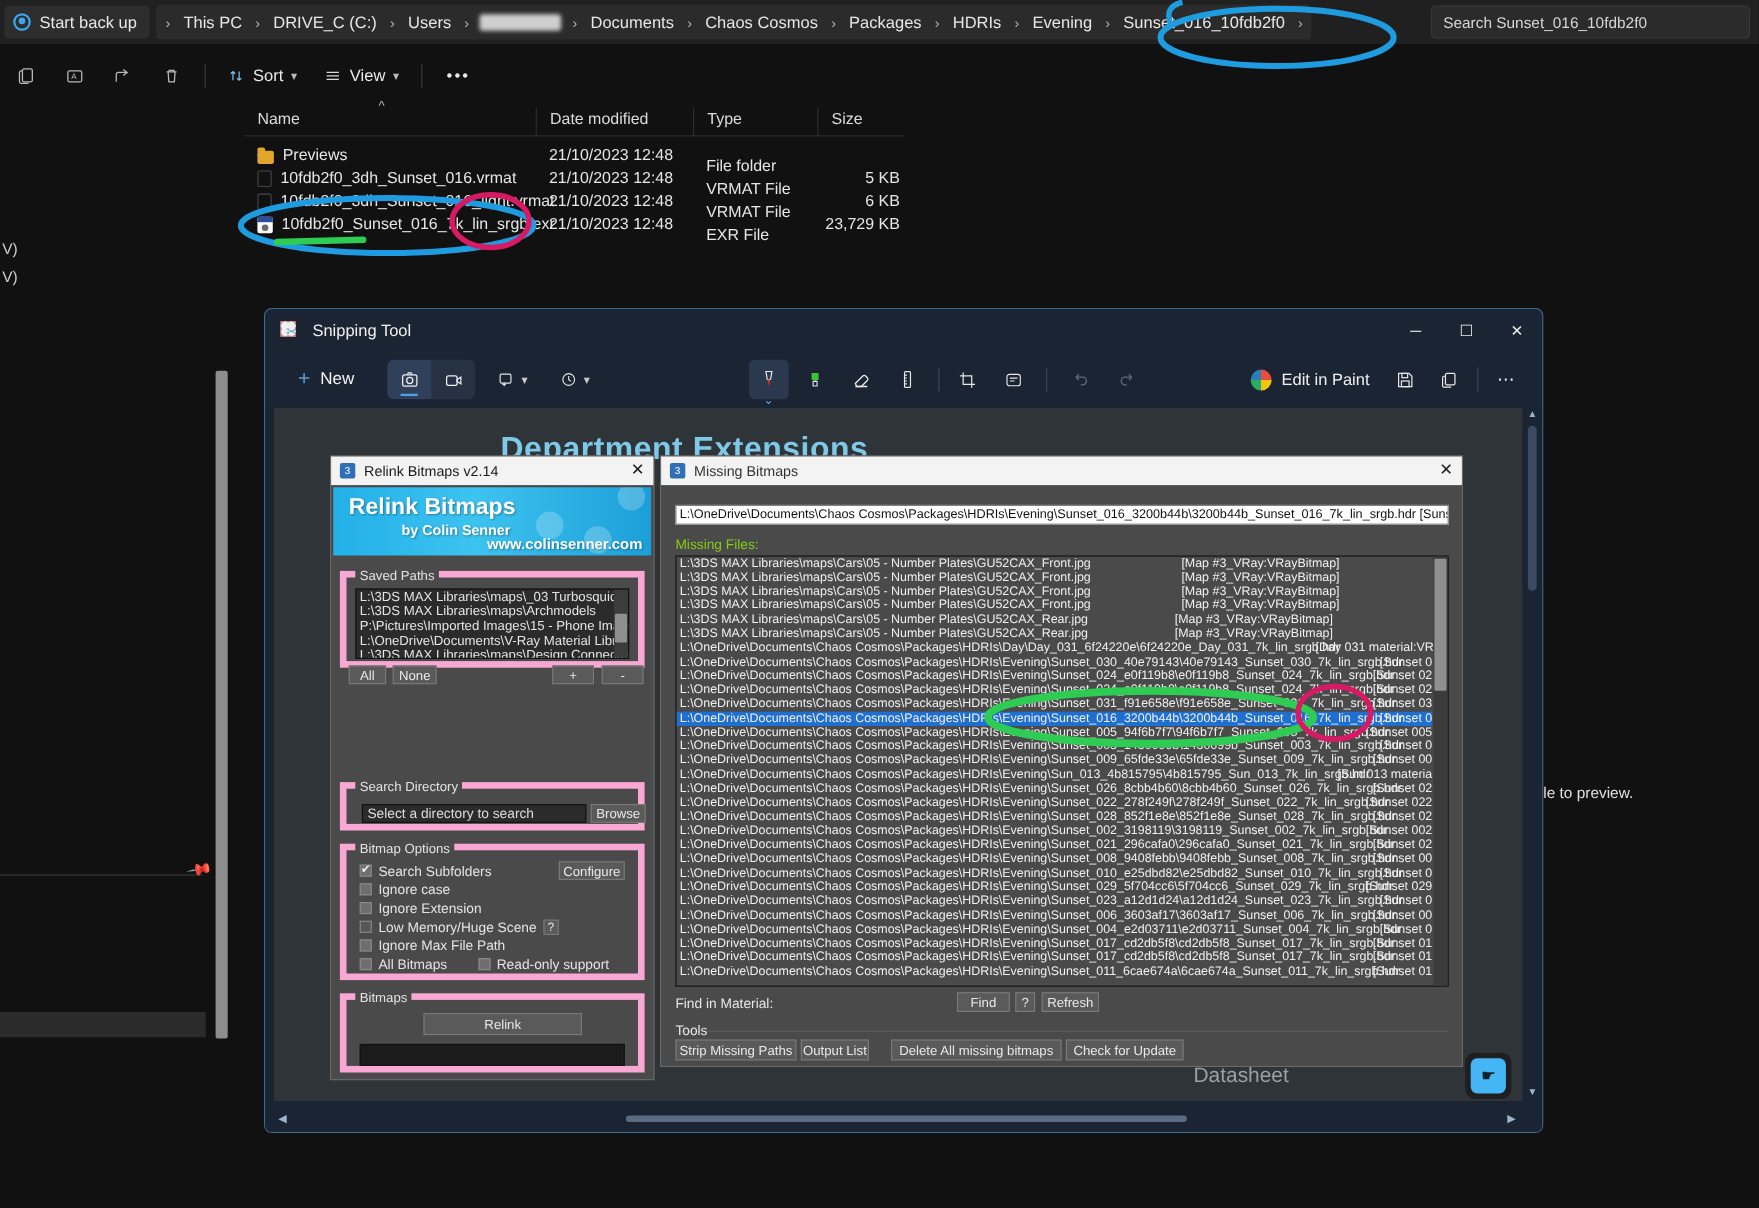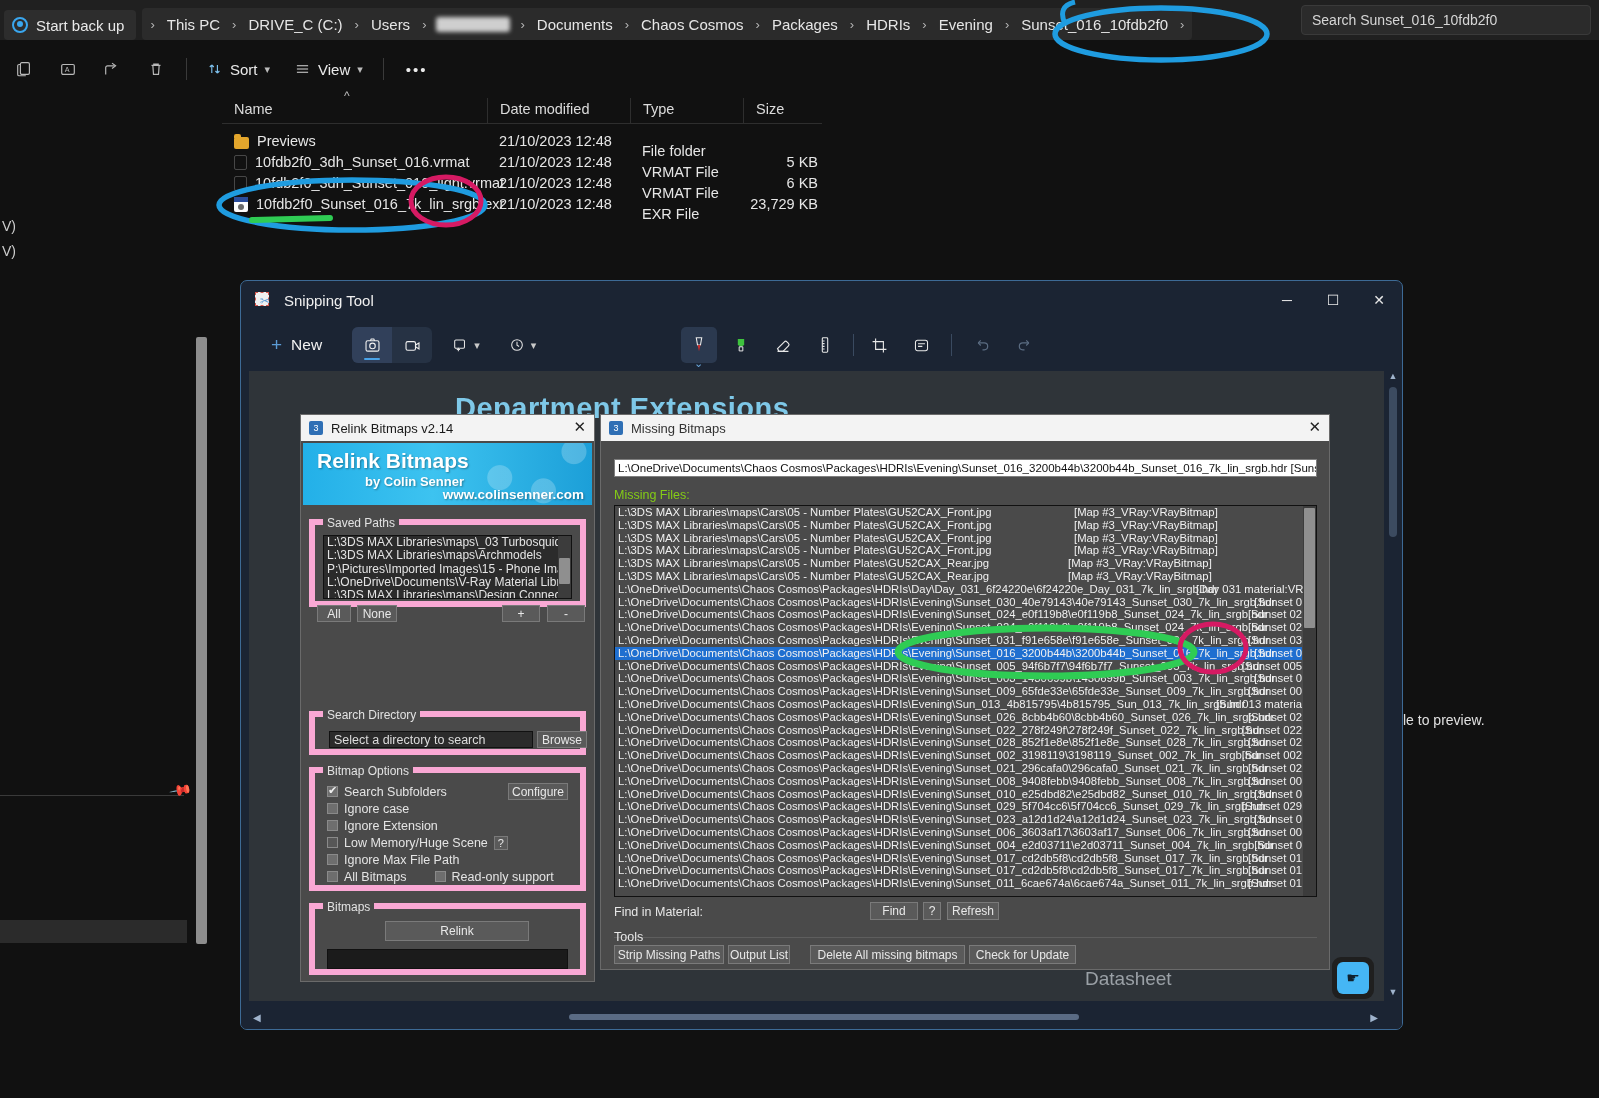--- a/index.html
+++ b/index.html
@@ -14,7 +14,7 @@
   
   .addr-bar {
     position: absolute; left: 0; top: 0; width: 1599px; height: 40px;
-    background: #202020; display: flex; align-items: flex-end;
+    background: #202020; display: flex; align-items: center;
   }
   .crumb-pill {
     display: flex; align-items: center; gap: 8px;

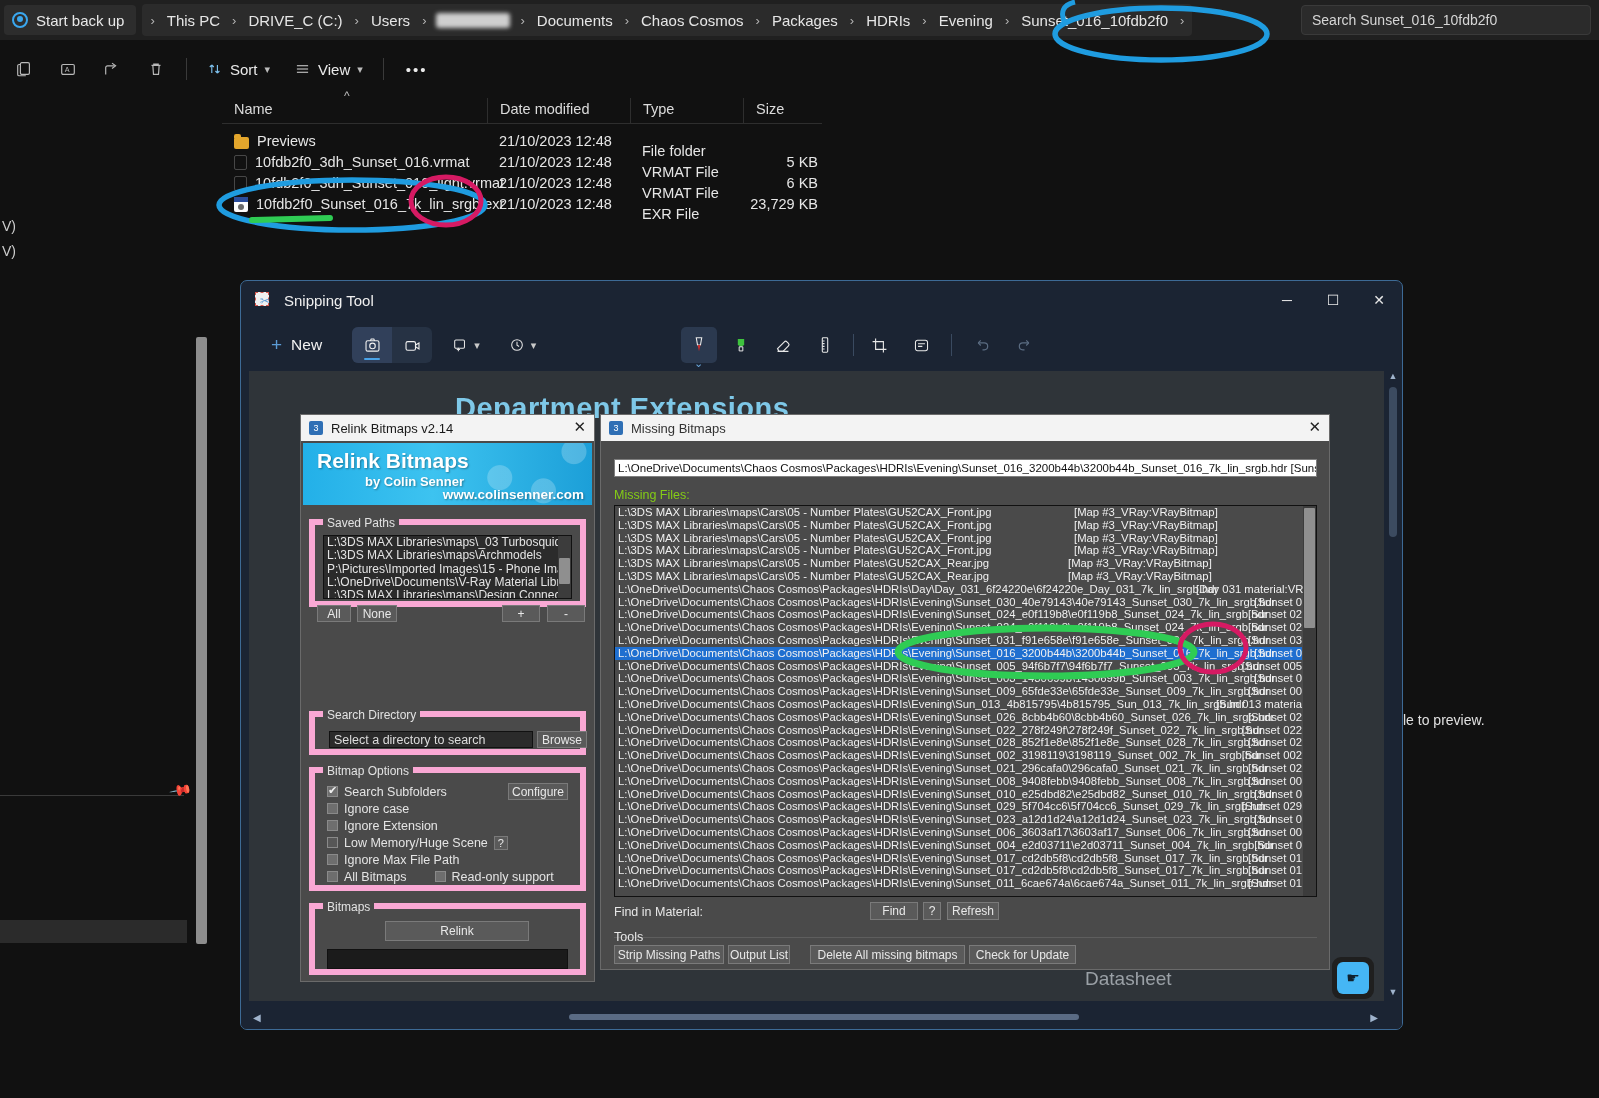--- a/index.html
+++ b/index.html
@@ -562,6 +562,27 @@
         </div>
       </div>
 
+      <div class="snip-right">
+        <div class="paint-btn">
+          <span class="palette"></span>
+          <span>Edit in Paint</span>
+        </div>
+        <div class="ann-btn">
+          <svg width="19" height="19" viewBox="0 0 22 22" fill="none" stroke="#e8e8e8" stroke-width="1.3">
+            <path d="M4 4h11l3 3v11H4z"></path>
+              <rect x="7.5" y="4" width="6" height="4.5"></rect>
+              <rect x="7" y="12" width="8" height="6"></rect>
+          </svg>
+        </div>
+        <div class="ann-btn">
+          <svg width="19" height="19" viewBox="0 0 22 22" fill="none" stroke="#e8e8e8" stroke-width="1.3">
+            <rect x="7" y="4" width="10" height="12" rx="1.5"></rect>
+              <path d="M7 7H5.5A1.5 1.5 0 004 8.5V17a1.5 1.5 0 001.5 1.5H13"></path>
+          </svg>
+        </div>
+        <div style="width:1px;height:22px;background:#3a4a60;margin:0 4px;"></div>
+        <div class="ann-btn" style="color:#e8e8e8;letter-spacing:2px;font-size:16px;">⋯</div>
+      </div>
     </div>
 
     <div class="snip-canvas">

